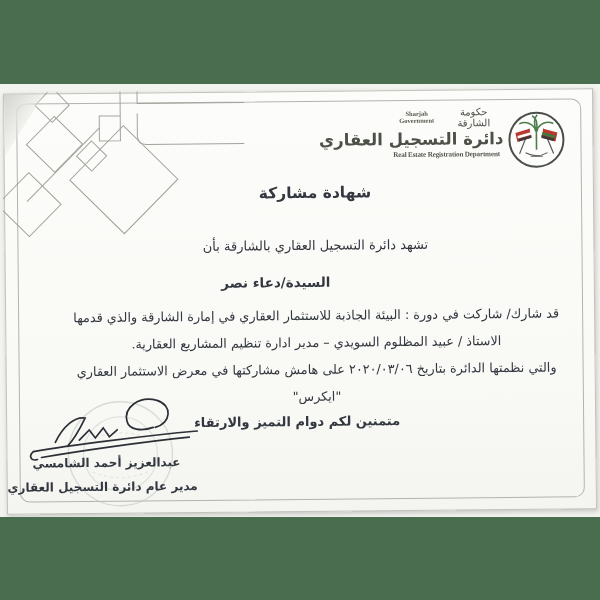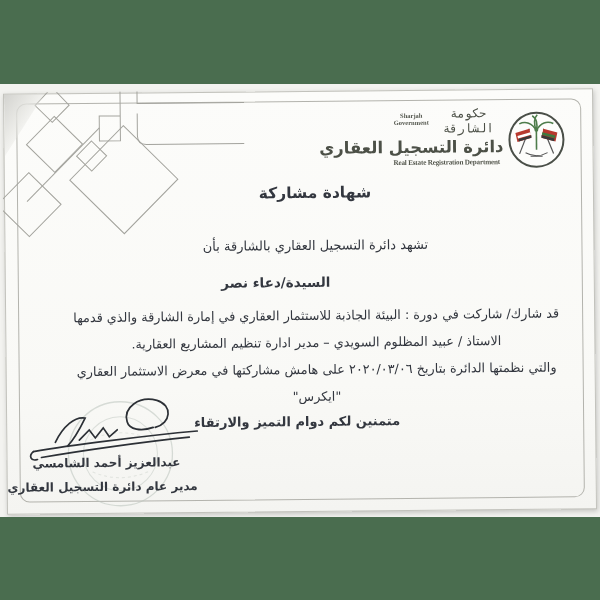--- a/index.html
+++ b/index.html
@@ -38,7 +38,7 @@
   }
   .logo-row1{display:flex;justify-content:space-between;align-items:baseline;direction:ltr;}
   .logo-gov-en{font-family:"Liberation Serif",serif;font-weight:bold;font-size:6.5px;color:#55584f;}
-  .logo-gov-ar{font-size:12px;direction:rtl;font-family:Liberation Mono, monospace;}
+  .logo-gov-ar{font-size:10px;direction:rtl;}
   .logo-dept-ar{font-size:16.5px;font-weight:bold;direction:rtl;margin-top:1px;letter-spacing:-0.5px;white-space:nowrap;}
   .logo-dept-en{font-family:"Liberation Serif",serif;font-weight:bold;font-size:7.2px;letter-spacing:-0.2px;margin-top:2px;white-space:nowrap;color:#55584f;}
   .emblem{position:absolute;left:502px;top:20px;}

